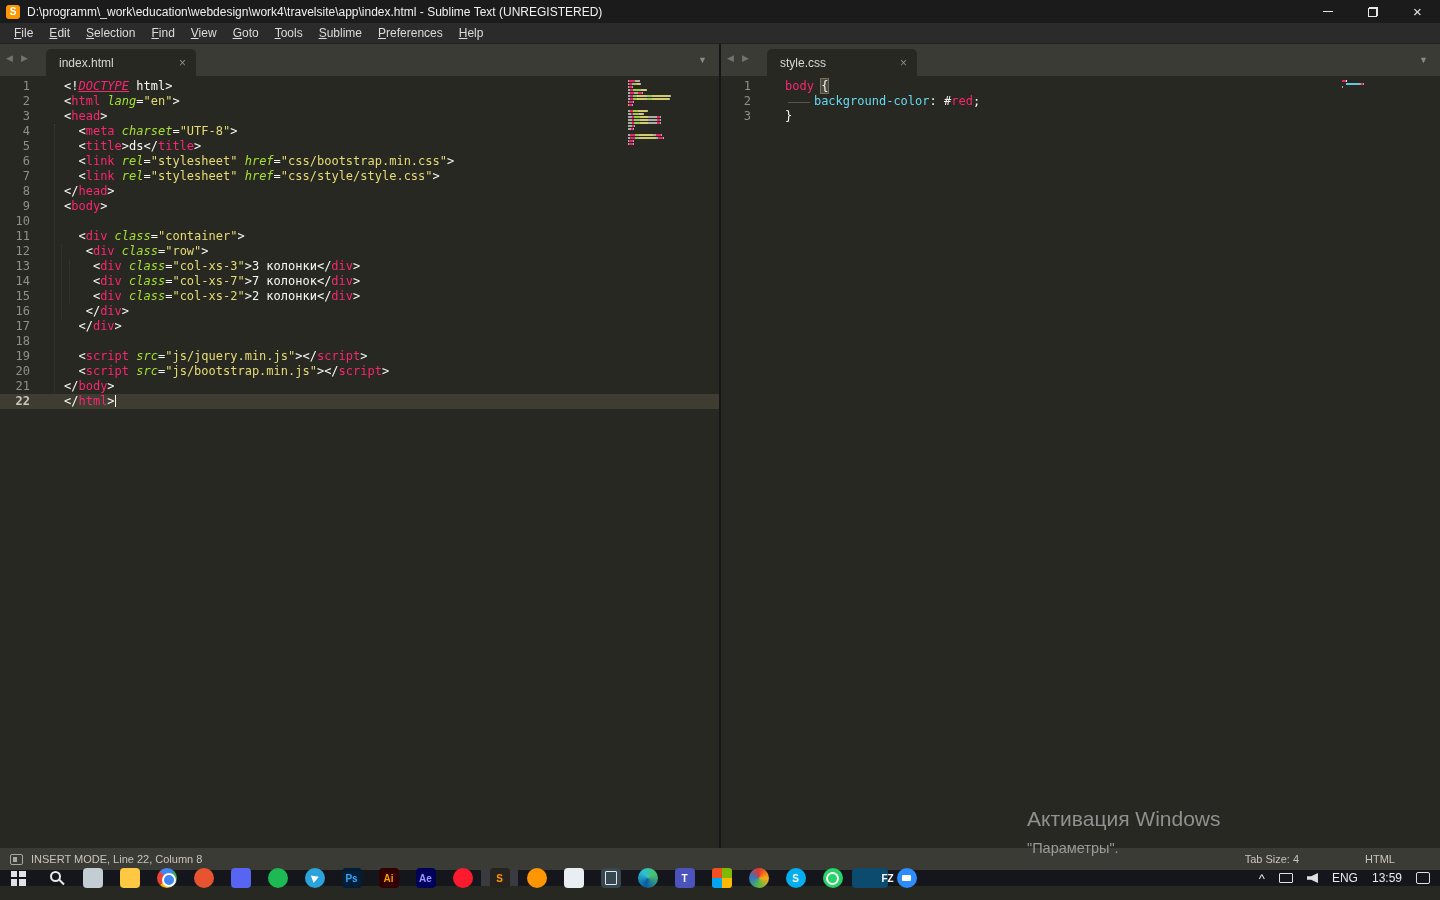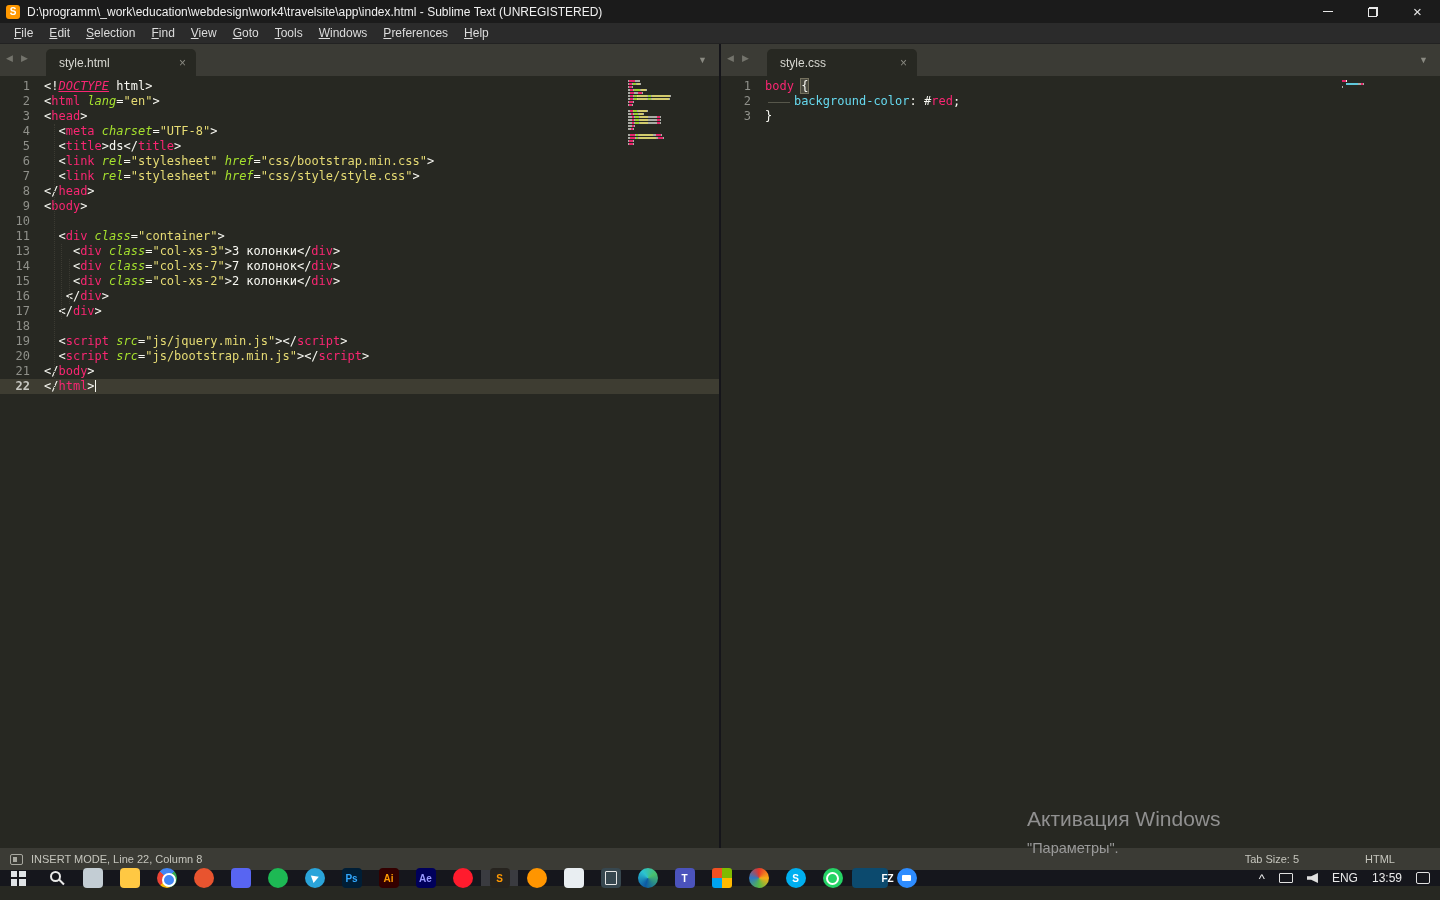--- a/index.html
+++ b/index.html
@@ -149,7 +149,7 @@
     <span class="menu-item">View</span>
     <span class="menu-item">Goto</span>
     <span class="menu-item">Tools</span>
-    <span class="menu-item">Windows</span>
+    <span class="menu-item">Sublime</span>
     <span class="menu-item">Preferences</span>
     <span class="menu-item">Help</span>
   </div>

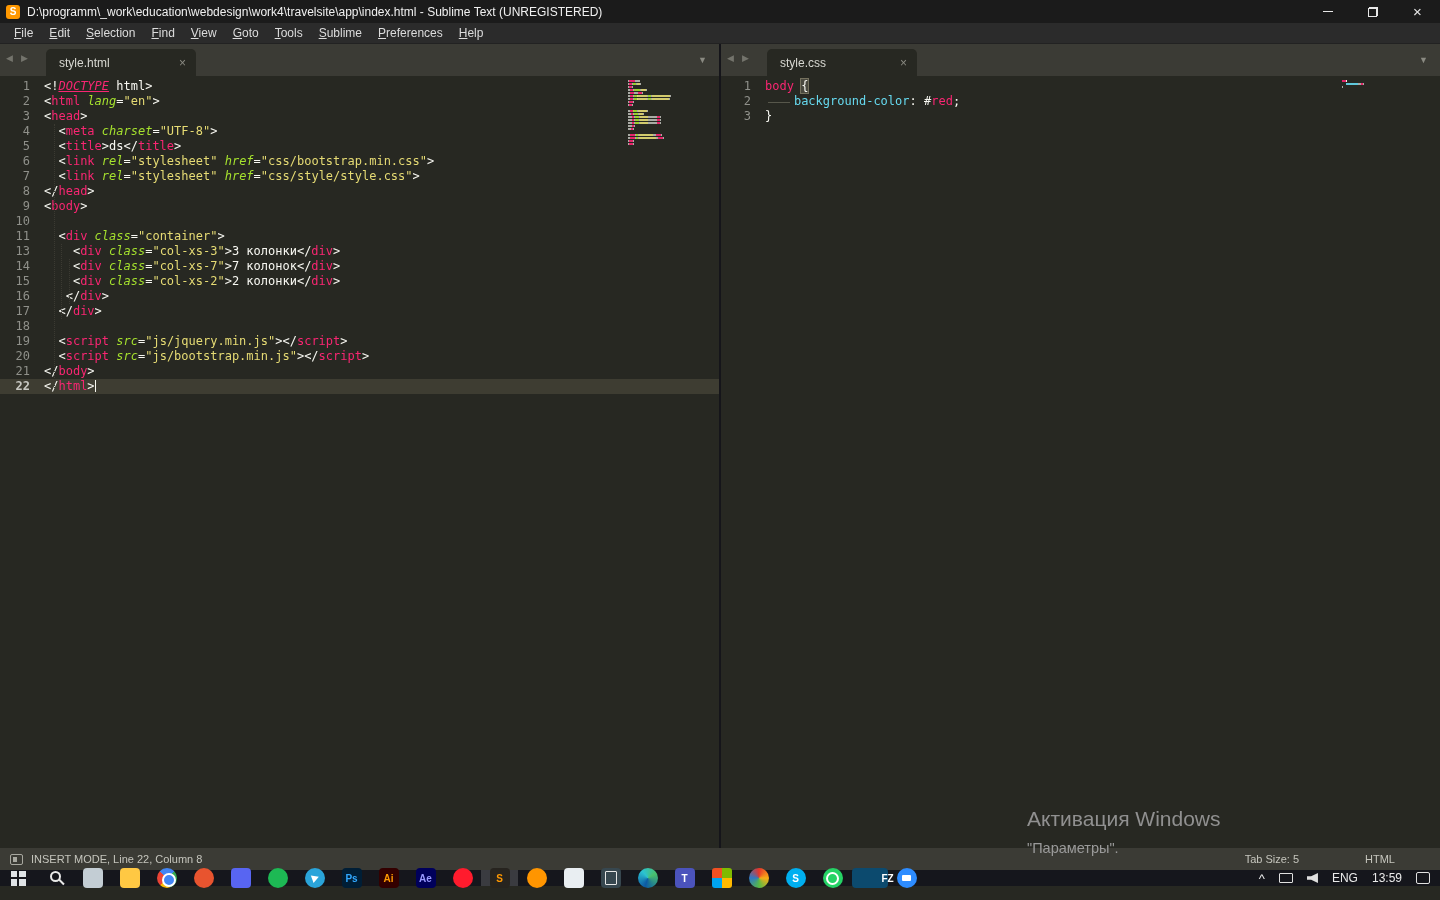--- a/index.html
+++ b/index.html
@@ -163,7 +163,7 @@
         <span class="nav-arrow">▶</span>
       </span>
       <div class="tab">
-        <span>style.html</span>
+        <span>index.html</span>
         <span class="tab-close">×</span>
       </div>
       <span class="open-files-arrow">▼</span>

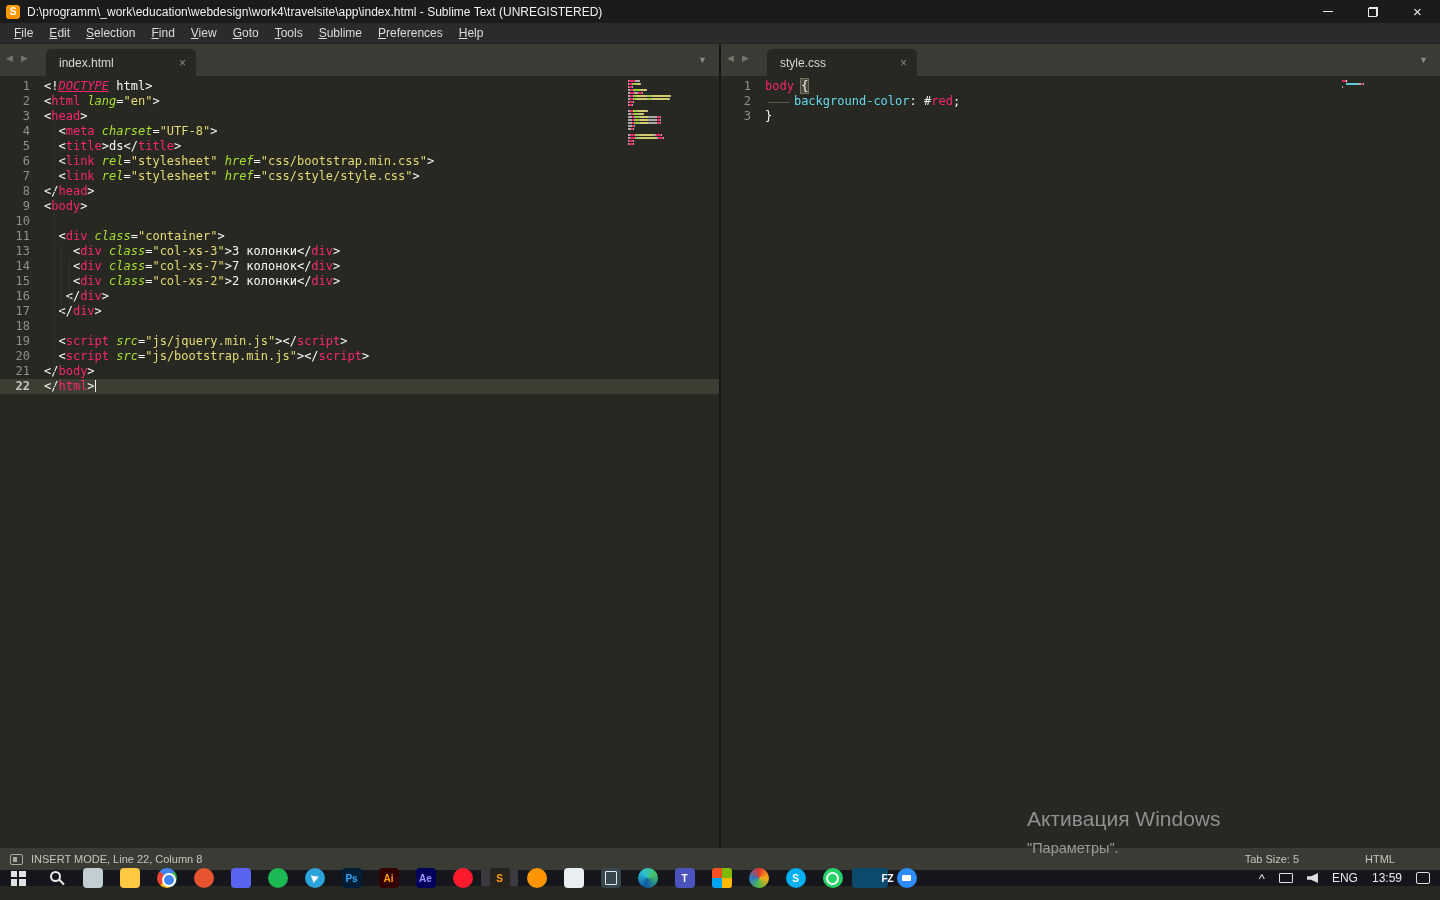--- a/index.html
+++ b/index.html
@@ -45,7 +45,7 @@
   .row.current { background:#3e3d32; }
   .num { width:30px; flex-shrink:0; text-align:right; color:#8f908a; }
   .row.current .num { color:#c8c8c2;font-weight:bold; }
-  .codetext { margin-left:14px; white-space:pre; color:#f8f8f2; }
+  .codetext { margin-left:34px; white-space:pre; color:#f8f8f2; }
 
   .tk-p { color:#f8f8f2; }
   .tk-t { color:#f92672; }

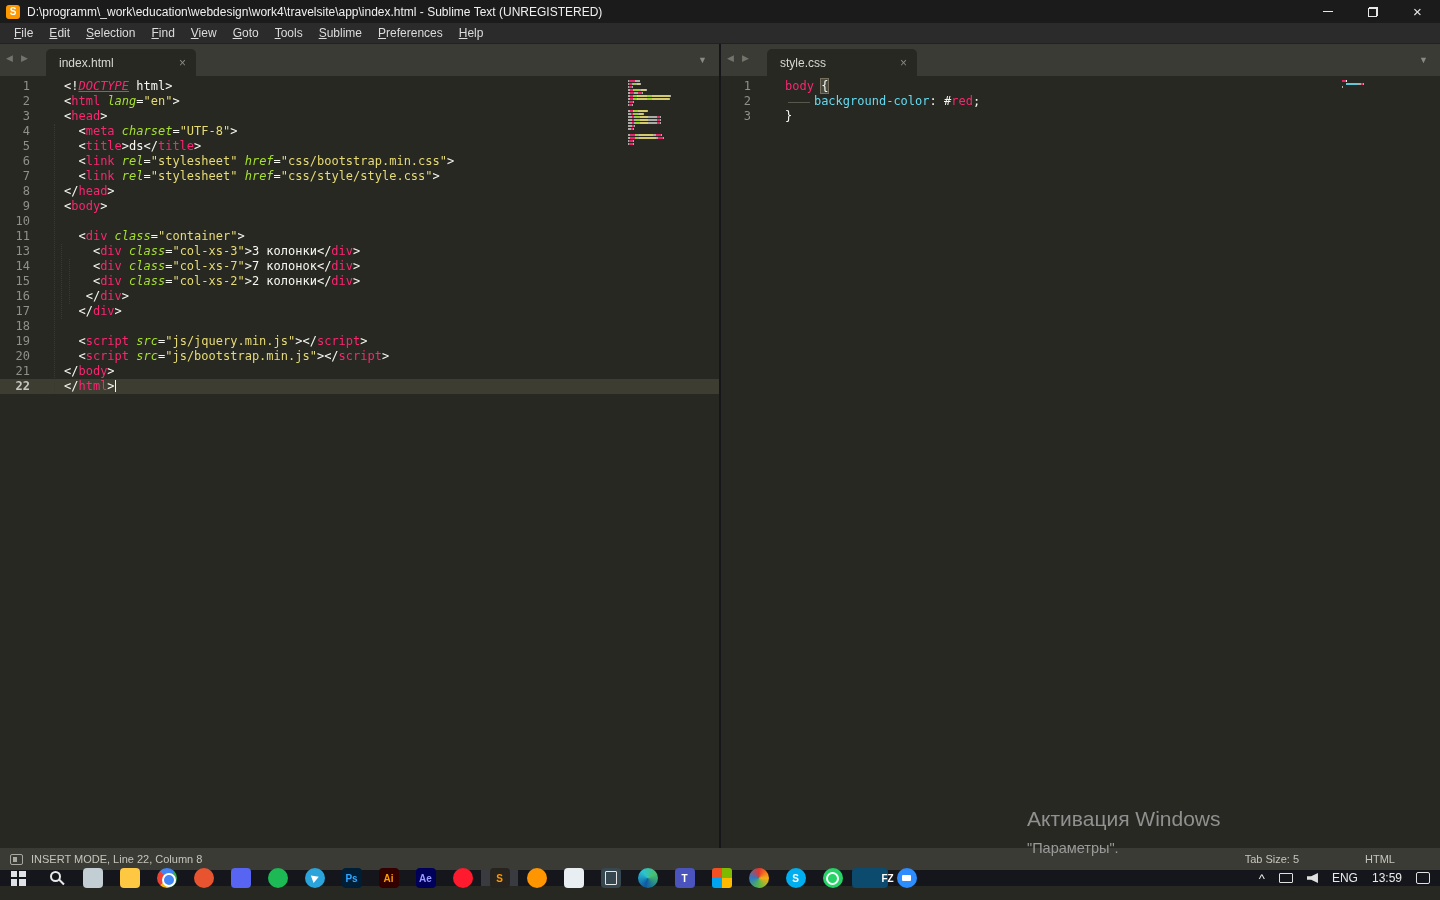--- a/index.html
+++ b/index.html
@@ -186,6 +186,7 @@
           <div class="row"><span class="num">9</span><span class="codetext"><span class="tk-p">&lt;</span><span class="tk-t">body</span><span class="tk-p">&gt;</span></span></div>
           <div class="row"><span class="num">10</span><span class="codetext"></span></div>
           <div class="row"><span class="num">11</span><span class="codetext"><span class="tk-p">  &lt;</span><span class="tk-t">div</span><span class="tk-p"> </span><span class="tk-a">class</span><span class="tk-p">=</span><span class="tk-s">"container"</span><span class="tk-p">&gt;</span></span></div>
+          <div class="row"><span class="num">12</span><span class="codetext"><span class="tk-p">   &lt;</span><span class="tk-t">div</span><span class="tk-p"> </span><span class="tk-a">class</span><span class="tk-p">=</span><span class="tk-s">"row"</span><span class="tk-p">&gt;</span></span></div>
           <div class="row"><span class="num">13</span><span class="codetext"><span class="tk-p">    &lt;</span><span class="tk-t">div</span><span class="tk-p"> </span><span class="tk-a">class</span><span class="tk-p">=</span><span class="tk-s">"col-xs-3"</span><span class="tk-p">&gt;3 колонки&lt;/</span><span class="tk-t">div</span><span class="tk-p">&gt;</span></span></div>
           <div class="row"><span class="num">14</span><span class="codetext"><span class="tk-p">    &lt;</span><span class="tk-t">div</span><span class="tk-p"> </span><span class="tk-a">class</span><span class="tk-p">=</span><span class="tk-s">"col-xs-7"</span><span class="tk-p">&gt;7 колонок&lt;/</span><span class="tk-t">div</span><span class="tk-p">&gt;</span></span></div>
           <div class="row"><span class="num">15</span><span class="codetext"><span class="tk-p">    &lt;</span><span class="tk-t">div</span><span class="tk-p"> </span><span class="tk-a">class</span><span class="tk-p">=</span><span class="tk-s">"col-xs-2"</span><span class="tk-p">&gt;2 колонки&lt;/</span><span class="tk-t">div</span><span class="tk-p">&gt;</span></span></div>

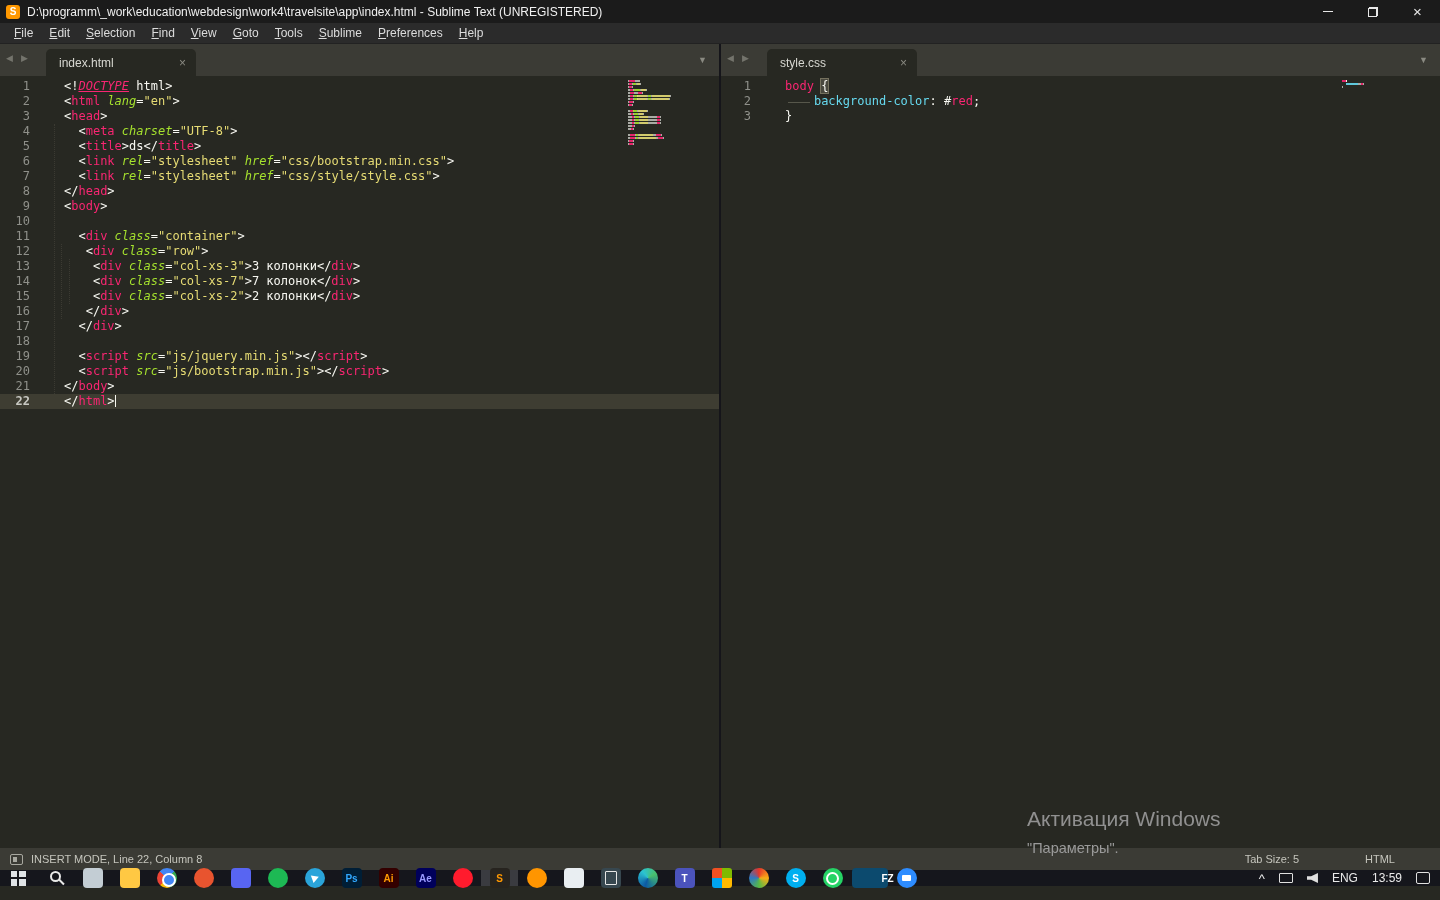--- a/index.html
+++ b/index.html
@@ -263,7 +263,7 @@
   <span class="vintage-icon"></span>
   <span>INSERT MODE, Line 22, Column 8</span>
   <span class="status-right">
-    <span>Tab Size: 5</span>
+    <span>Tab Size: 4</span>
     <span>HTML</span>
   </span>
 </div>

